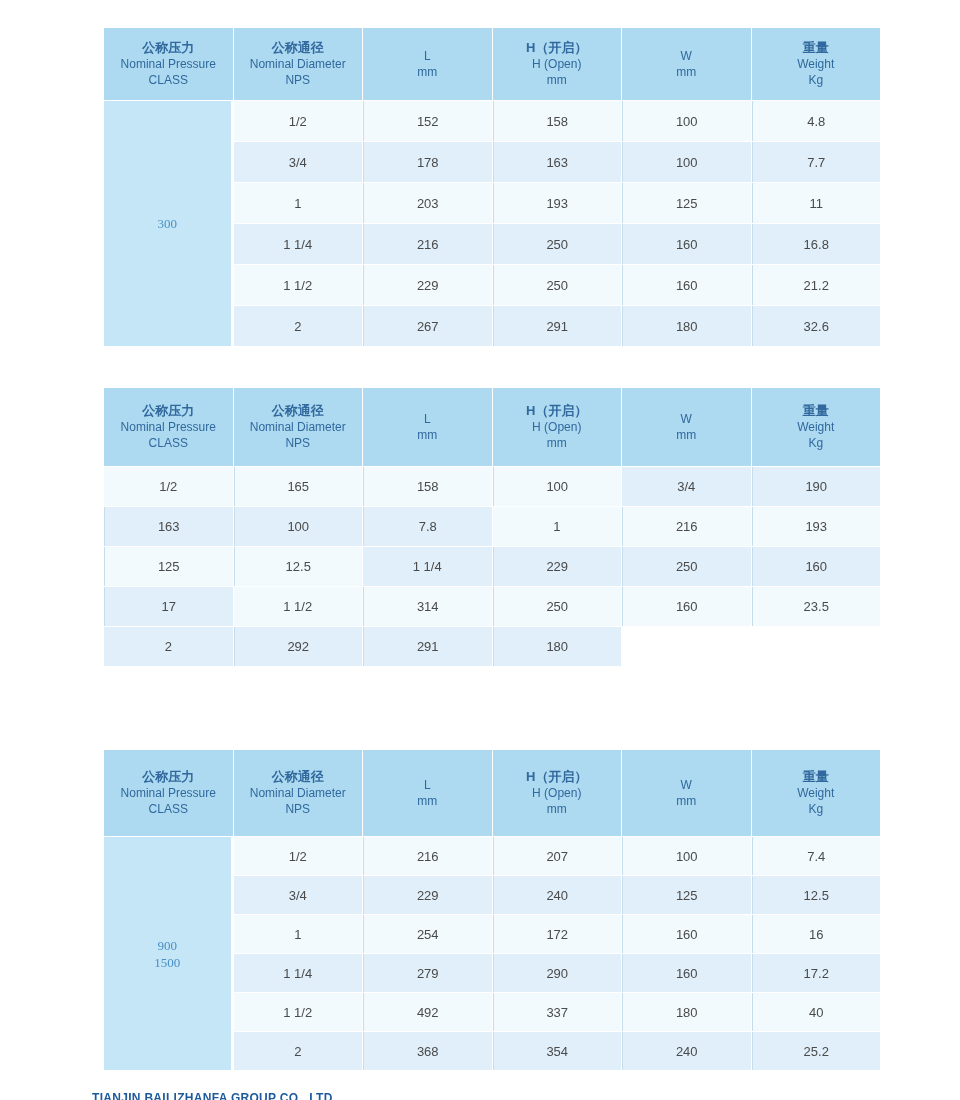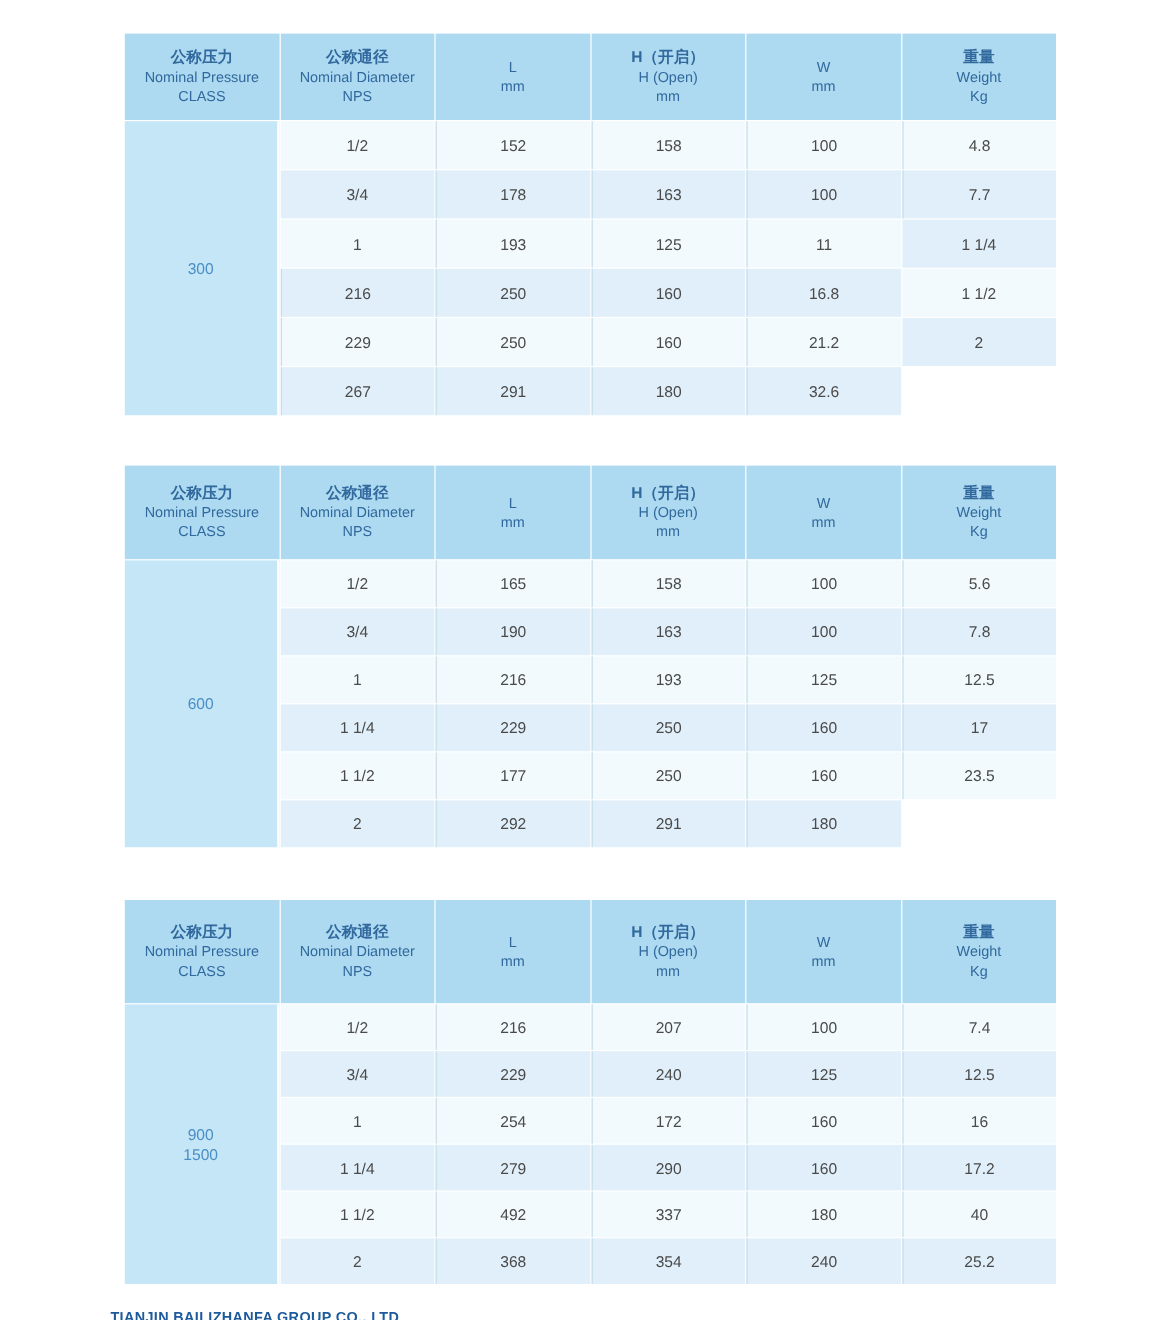--- a/index.html
+++ b/index.html
@@ -123,6 +123,7 @@
     <div class="dcell row-even bl">100</div>
     <div class="dcell row-even bl">7.7</div>
     <div class="dcell row-odd">1</div>
+    <div class="dcell row-odd bl">203</div>
     <div class="dcell row-odd bl">193</div>
     <div class="dcell row-odd bl">125</div>
     <div class="dcell row-odd bl">11</div>

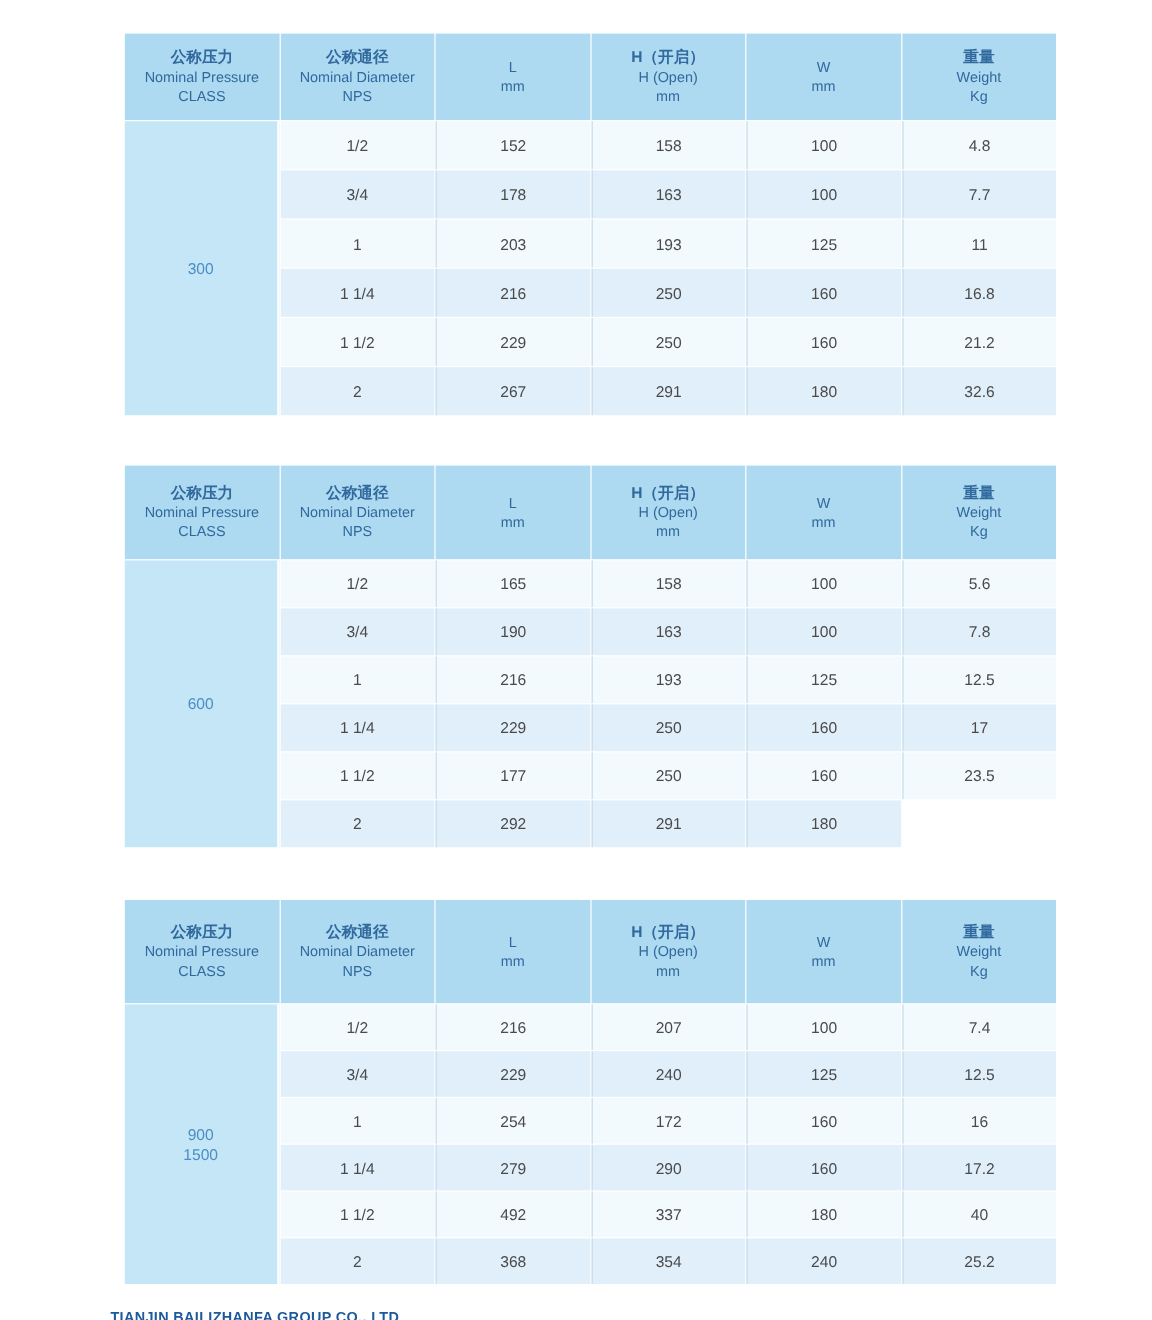--- a/index.html
+++ b/index.html
@@ -55,6 +55,7 @@
     color: var(--class-text, #4b8ec5);
     font-size: 13px;
     line-height: 17px;
+    font-family: Liberation Serif, serif;
   }
 
   .dcell {

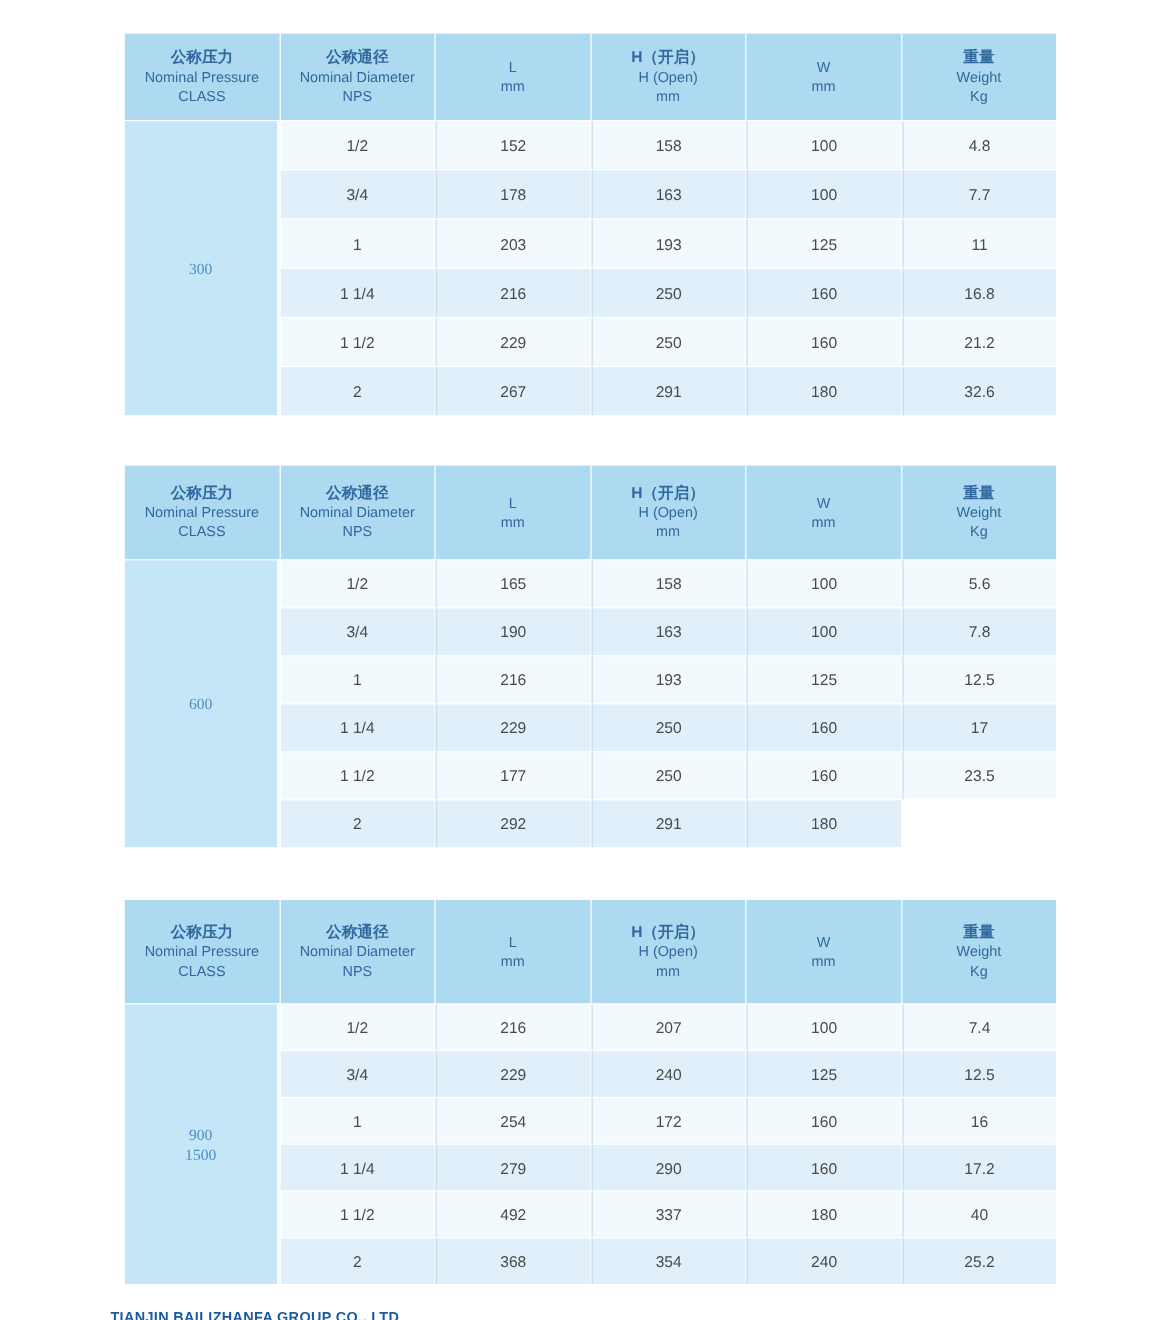--- a/index.html
+++ b/index.html
@@ -178,7 +178,6 @@
     <div class="dcell row-odd bl">165</div>
     <div class="dcell row-odd bl">158</div>
     <div class="dcell row-odd bl">100</div>
-    <div class="dcell row-odd bl">5.6</div>
     <div class="dcell row-even">3/4</div>
     <div class="dcell row-even bl">190</div>
     <div class="dcell row-even bl">163</div>

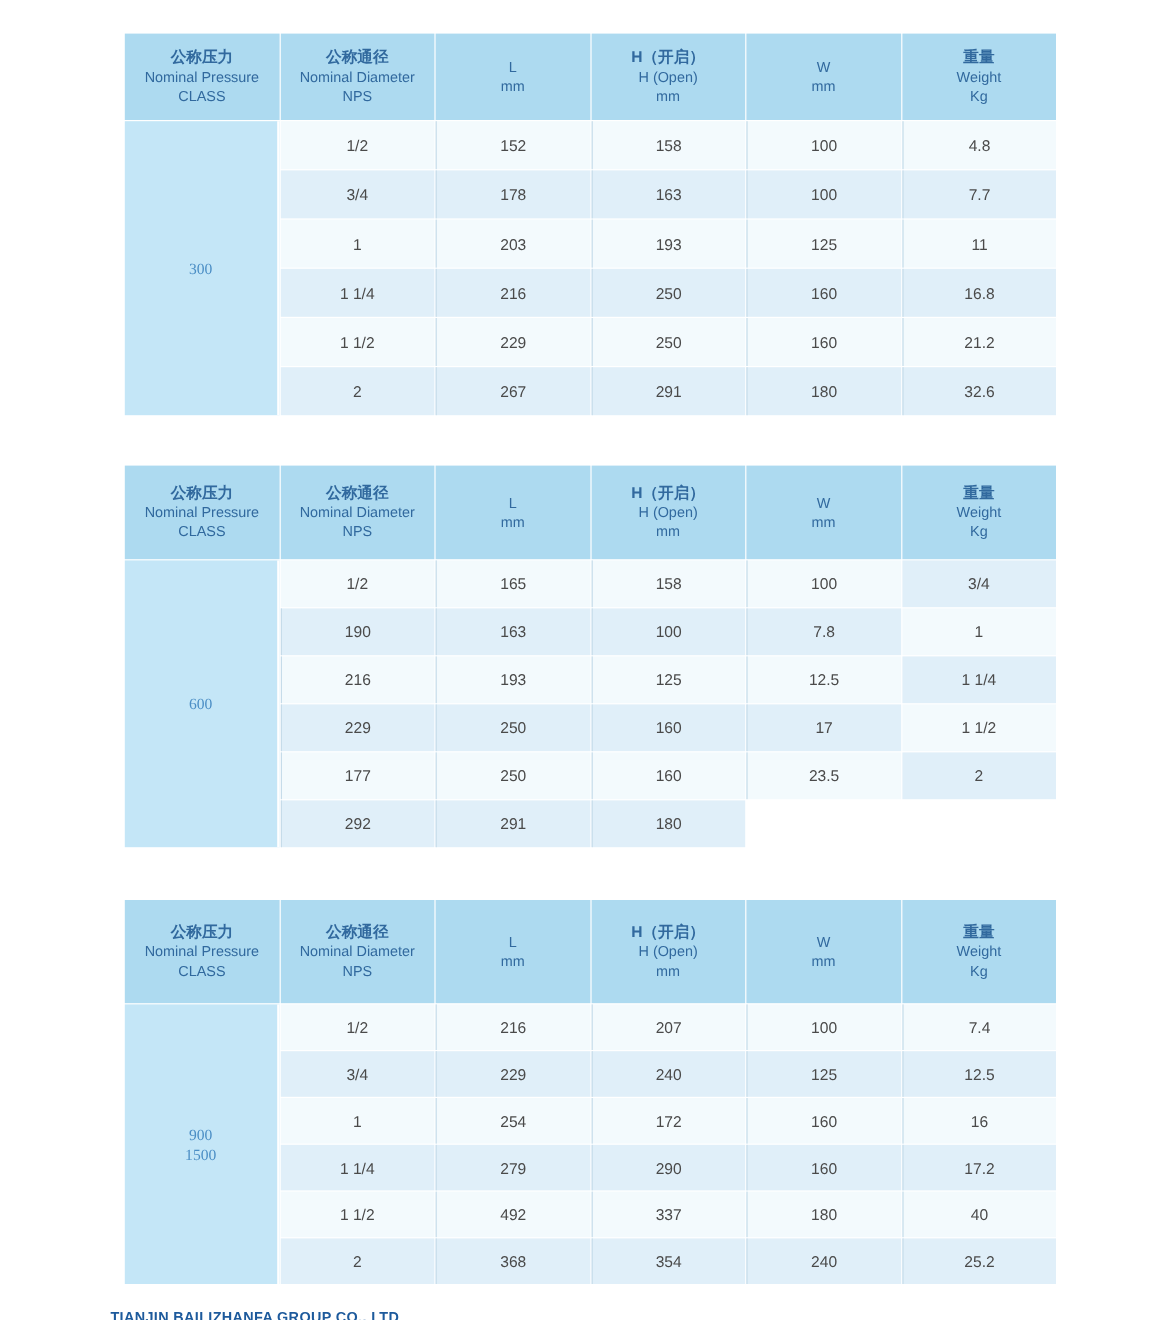--- a/index.html
+++ b/index.html
@@ -173,7 +173,6 @@
       <div>Weight</div>
       <div>Kg</div>
     </div>
-    <div class="class-cell">600</div>
     <div class="dcell row-odd">1/2</div>
     <div class="dcell row-odd bl">165</div>
     <div class="dcell row-odd bl">158</div>

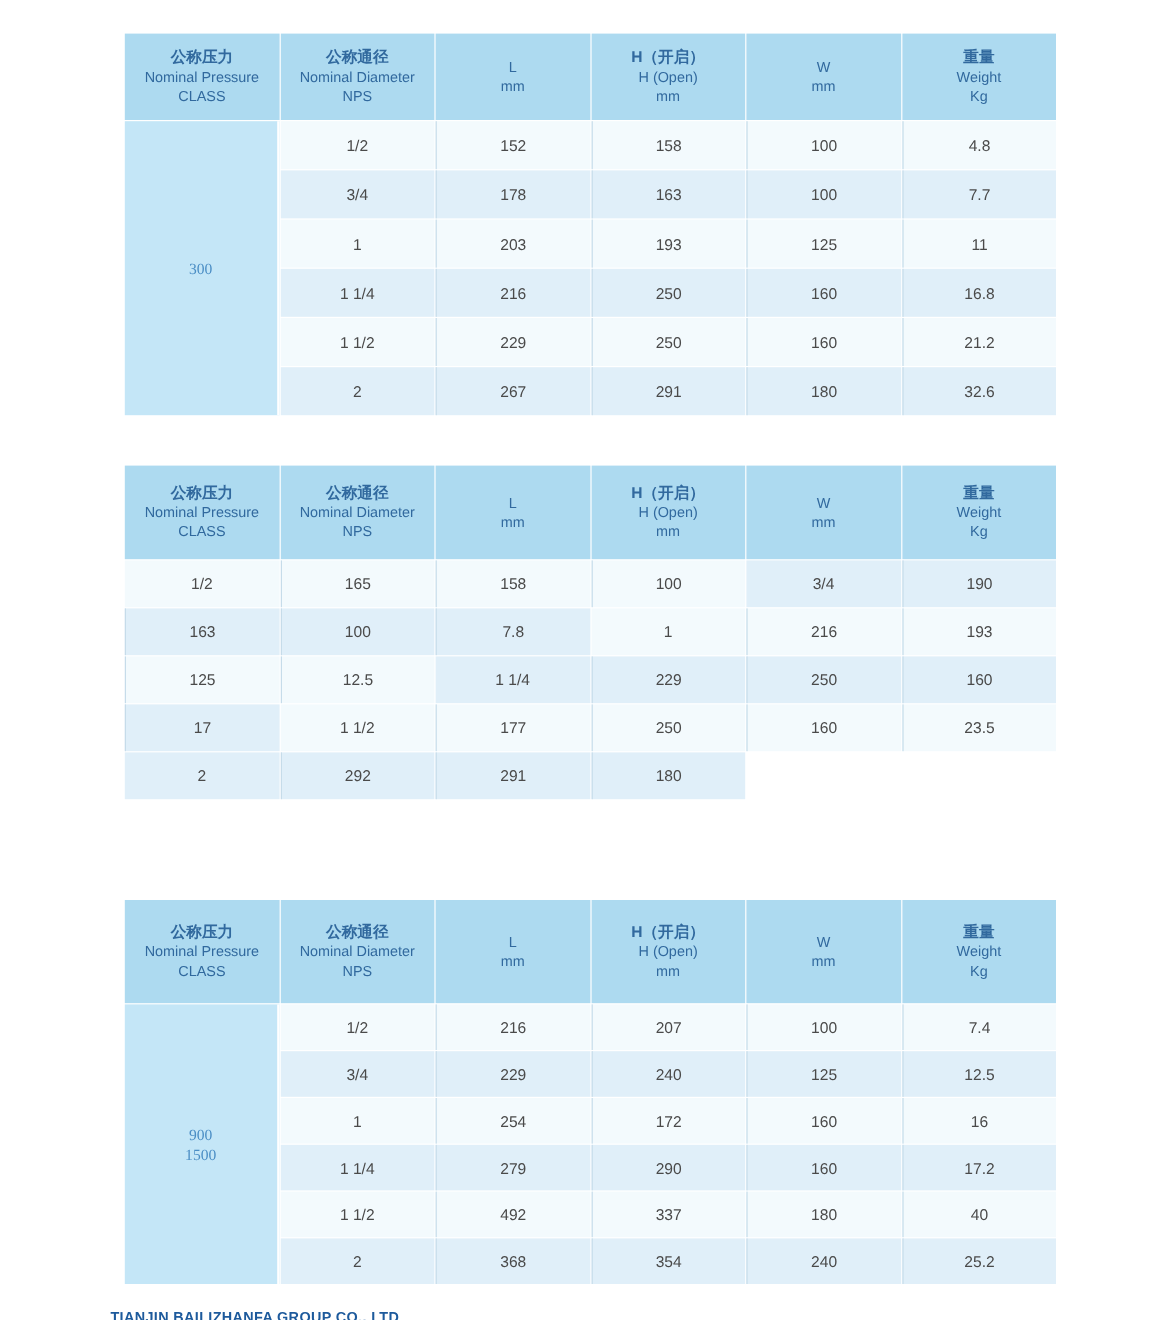--- a/index.html
+++ b/index.html
@@ -193,7 +193,7 @@
     <div class="dcell row-even bl">160</div>
     <div class="dcell row-even bl">17</div>
     <div class="dcell row-odd">1 1/2</div>
-    <div class="dcell row-odd bl">177</div>
+    <div class="dcell row-odd bl">314</div>
     <div class="dcell row-odd bl">250</div>
     <div class="dcell row-odd bl">160</div>
     <div class="dcell row-odd bl">23.5</div>

